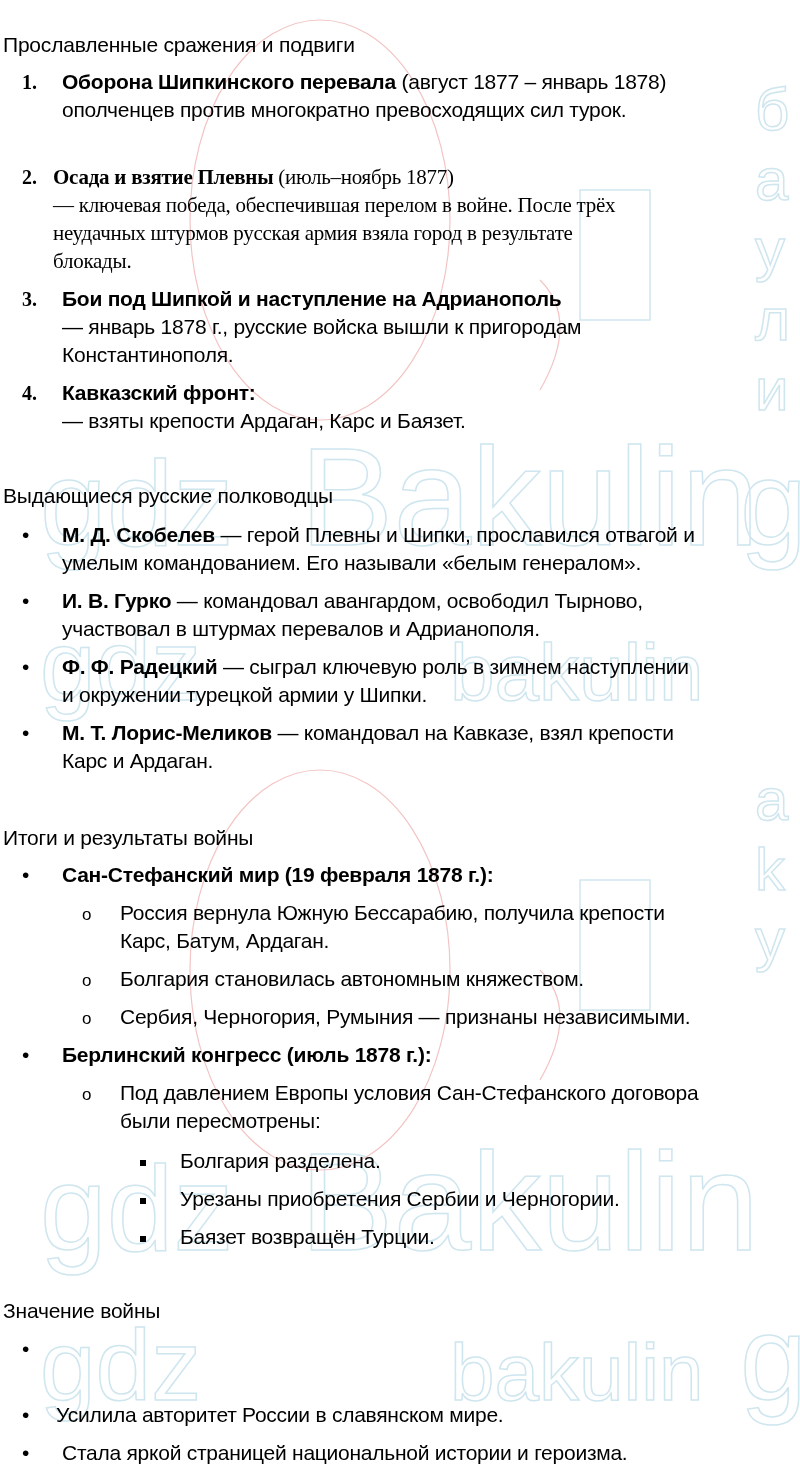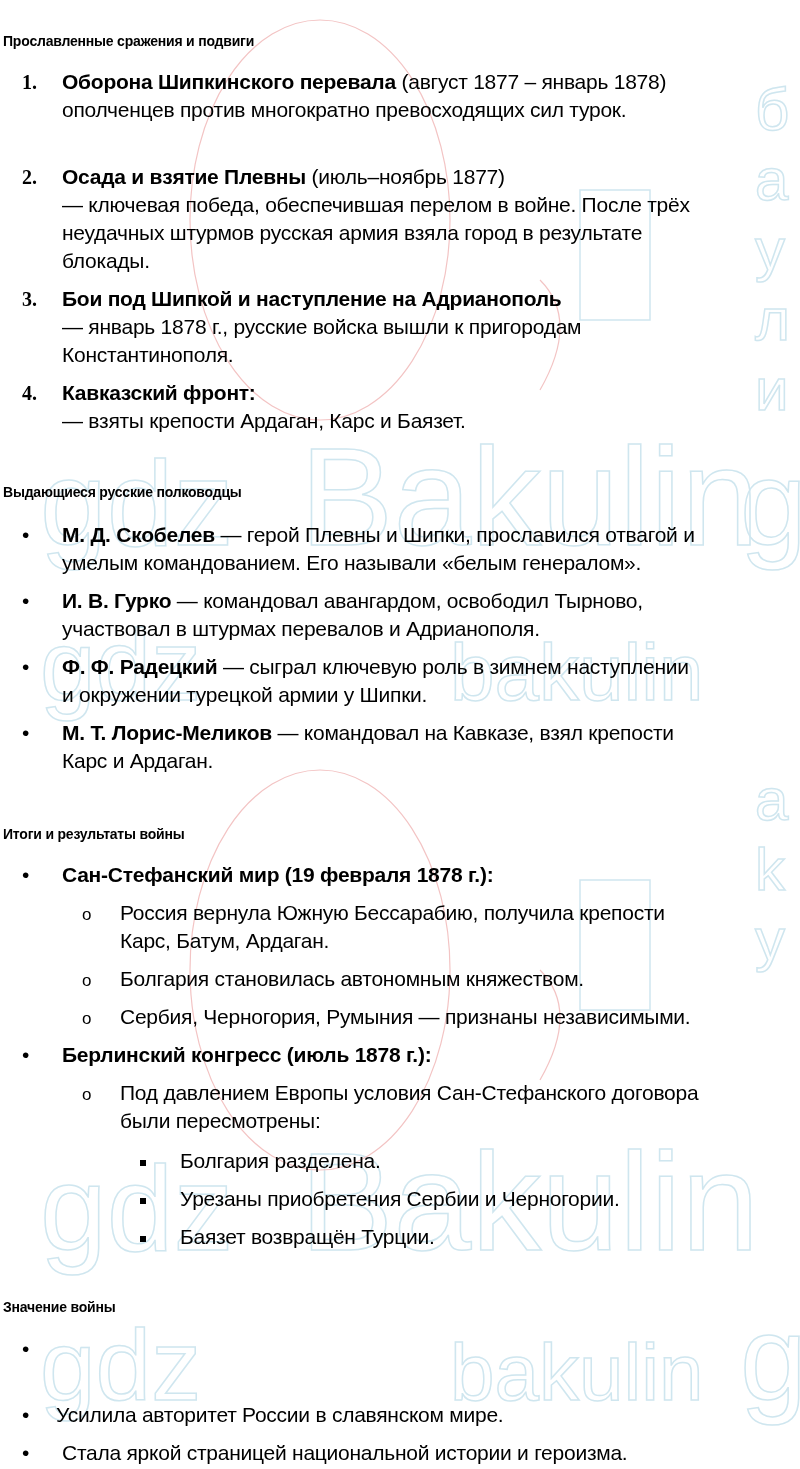--- a/index.html
+++ b/index.html
@@ -11,7 +11,7 @@
   .wm { position: absolute; inset: 0; pointer-events: none; z-index: 0; }
   .content { position: relative; z-index: 1; }
   .section-title {
-    position: absolute; left: 3px; font-weight: bold; font-size: 14px;
+    position: absolute; left: 3px; font-weight: normal; font-size: 21px;
     letter-spacing: -0.2px; white-space: nowrap;
   }
   .item { position: absolute; left: 0; width: 800px; }

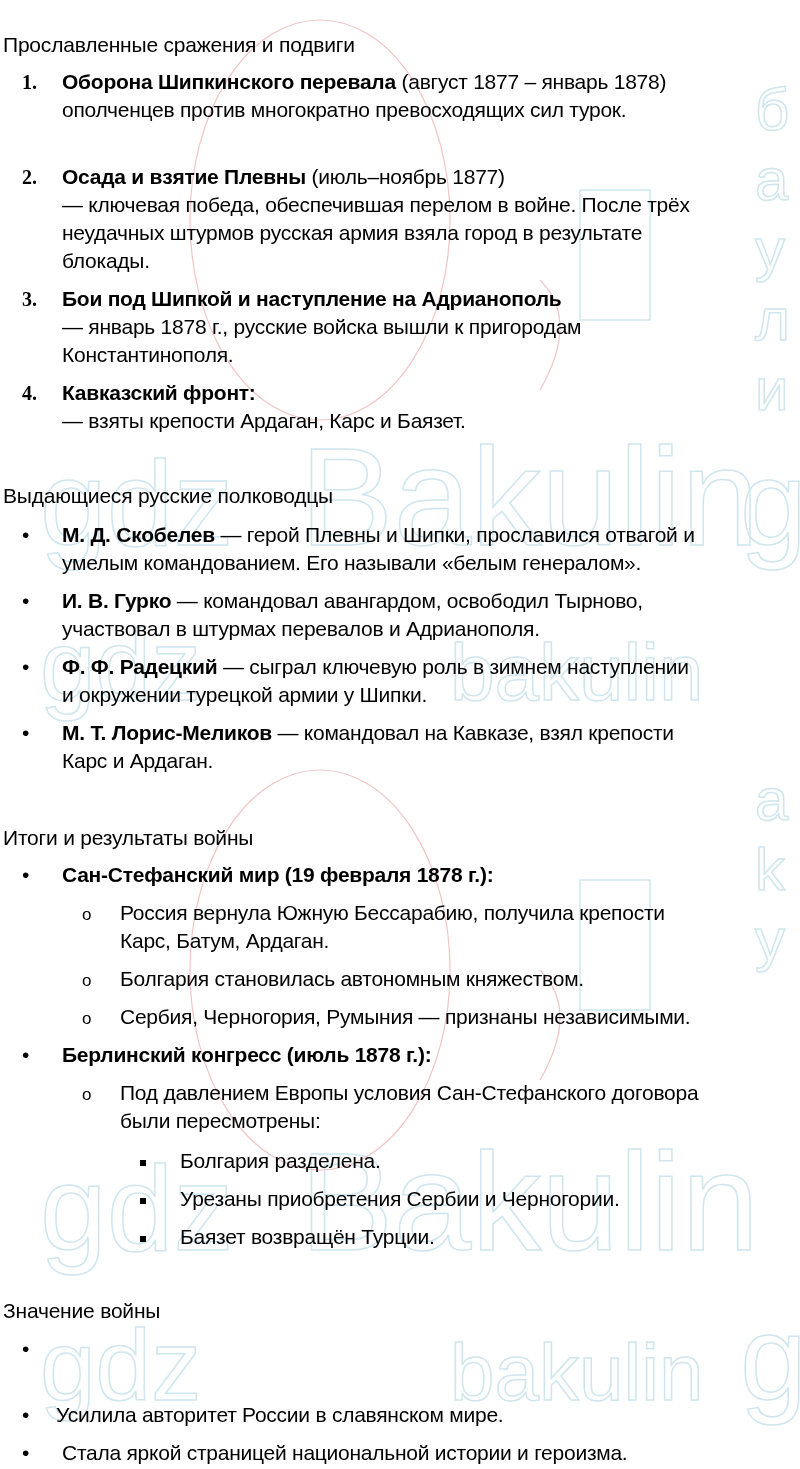--- a/index.html
+++ b/index.html
@@ -70,7 +70,7 @@
     </div>
     <div class="item" style="top: 163px;">
       <span class="marker num" style="left: 22px;">2.</span>
-      <div class="text" style="left: 62px; width: 738px;">
+      <div class="text" style="left: 53px; width: 738px; font-family: Liberation Serif, serif;">
         <div><b>Осада и взятие Плевны</b><span> (июль–ноябрь 1877)</span></div>
         <div>— ключевая победа, обеспечившая перелом в войне. После трёх</div>
         <div>неудачных штурмов русская армия взяла город в результате</div>

